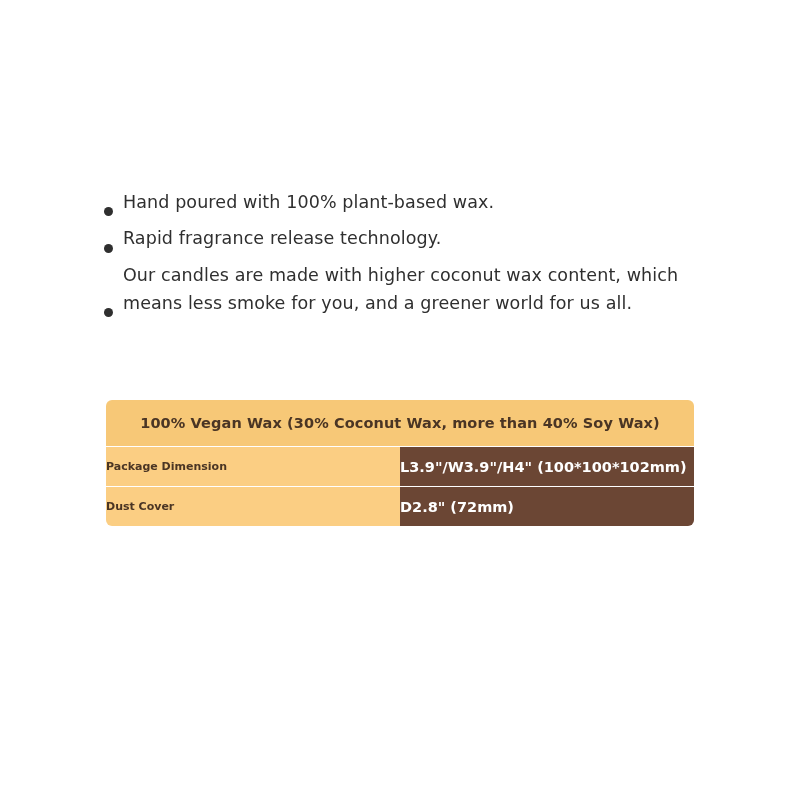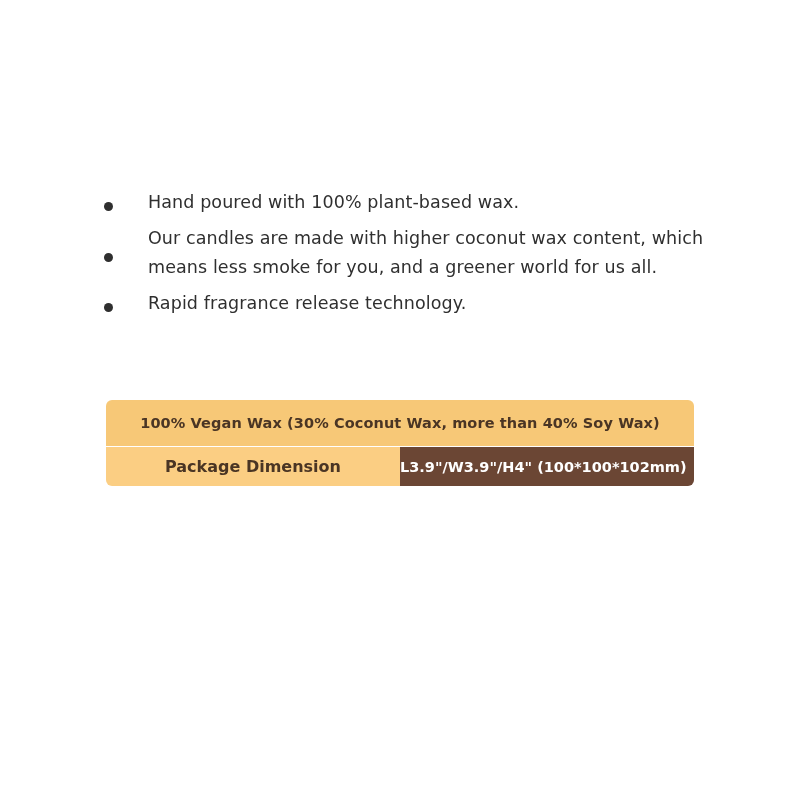--- a/index.html
+++ b/index.html
@@ -30,9 +30,8 @@
   }
   .feature-row {
     display: flex;
-    align-items: center;
+    align-items: flex-end;
     margin-bottom: 8px;
-    gap: 25px;
   }
   .bullet {
     flex: 0 0 auto;

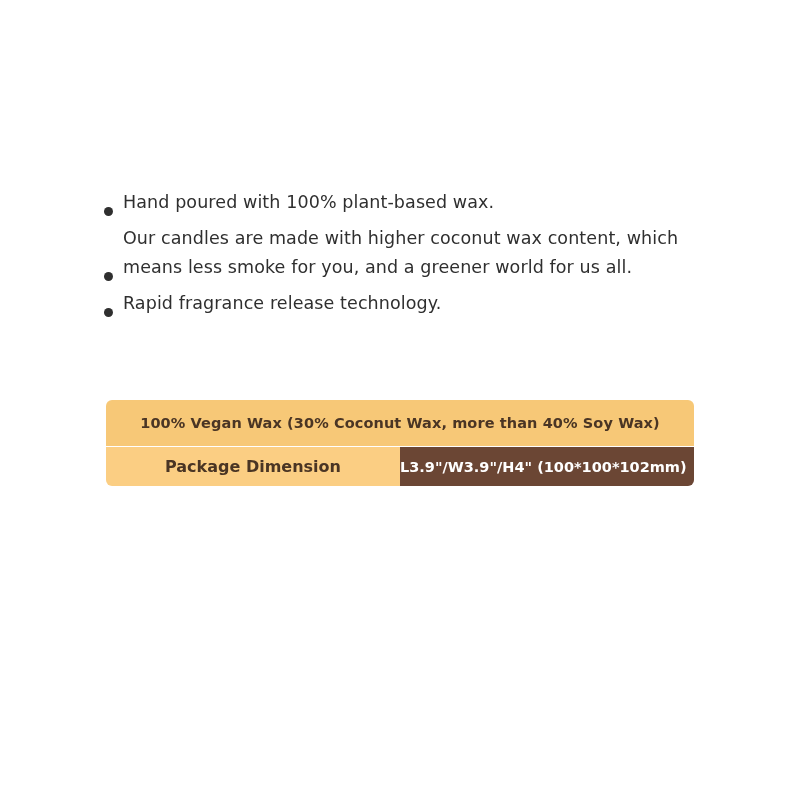--- a/index.html
+++ b/index.html
@@ -112,11 +112,11 @@
     </div>
     <div class="feature-row">
       <span class="bullet"></span>
-      <span class="feature-text">Our candles are made with higher coconut wax content, which means less smoke for you, and a greener world for us all.</span>
+      <span class="feature-text">Rapid fragrance release technology.</span>
     </div>
     <div class="feature-row">
       <span class="bullet"></span>
-      <span class="feature-text">Rapid fragrance release technology.</span>
+      <span class="feature-text">Our candles are made with higher coconut wax content, which means less smoke for you, and a greener world for us all.</span>
     </div>
   </div>
 

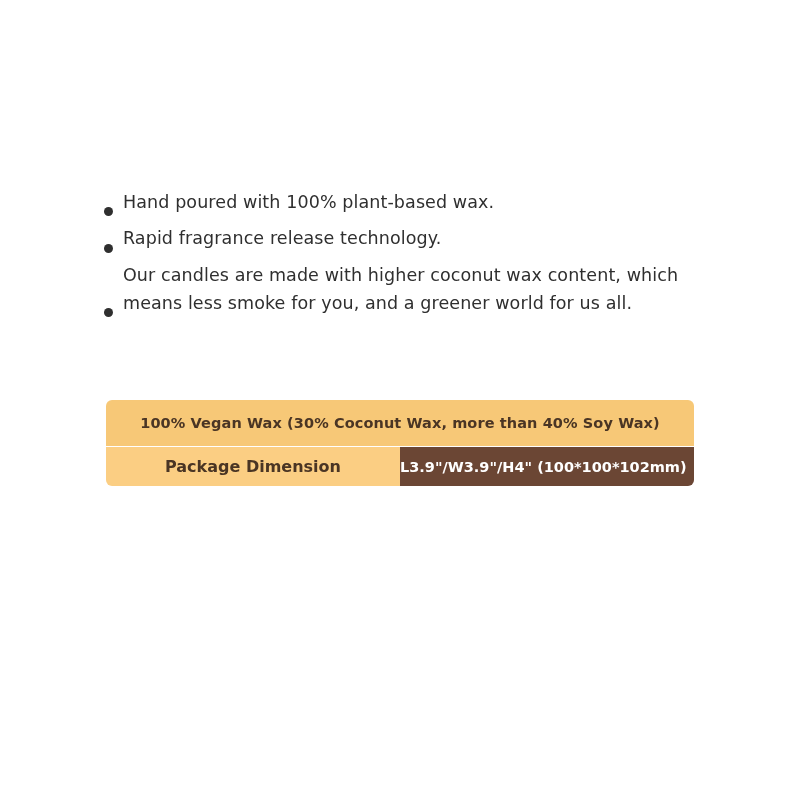--- a/index.html
+++ b/index.html
@@ -77,9 +77,8 @@
   .label-cell {
     background: #fbce83;
     color: #4a3524;
-    font-size: 16px;
+    font-size: 11px;
     font-weight: bold;
-    text-align: center;
     width: 208px;
     height: 39px;
     border-top: 1px solid #ffffff;

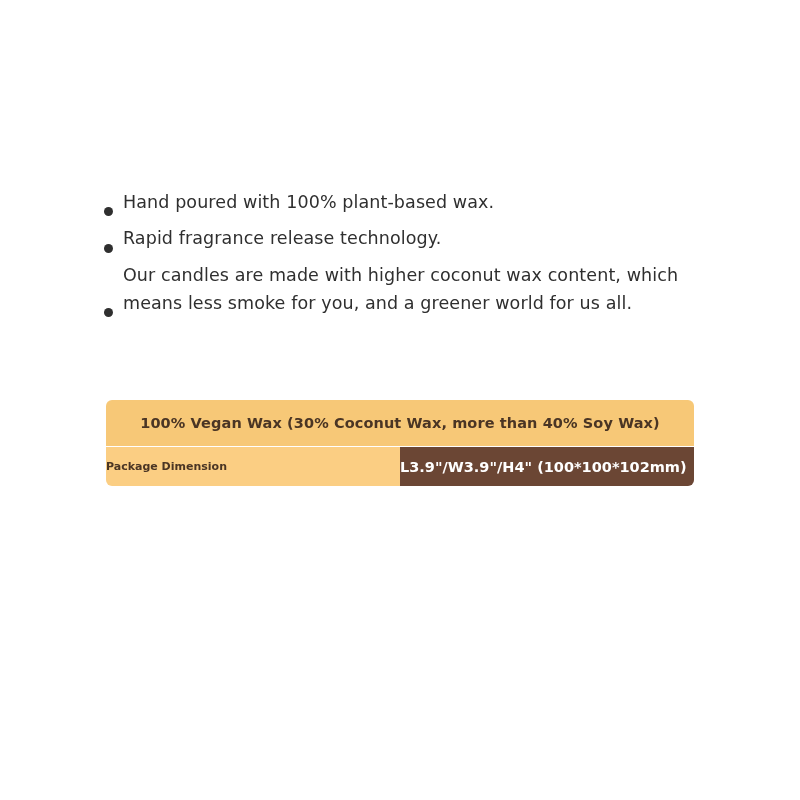--- a/index.html
+++ b/index.html
@@ -128,6 +128,10 @@
         <td class="label-cell">Package Dimension</td>
         <td class="value-cell">L3.9"/W3.9"/H4" (100*100*102mm)</td>
       </tr>
+      <tr>
+        <td class="label-cell">Dust Cover</td>
+        <td class="value-cell">D2.8" (72mm)</td>
+      </tr>
     </tbody>
   </table>
 

